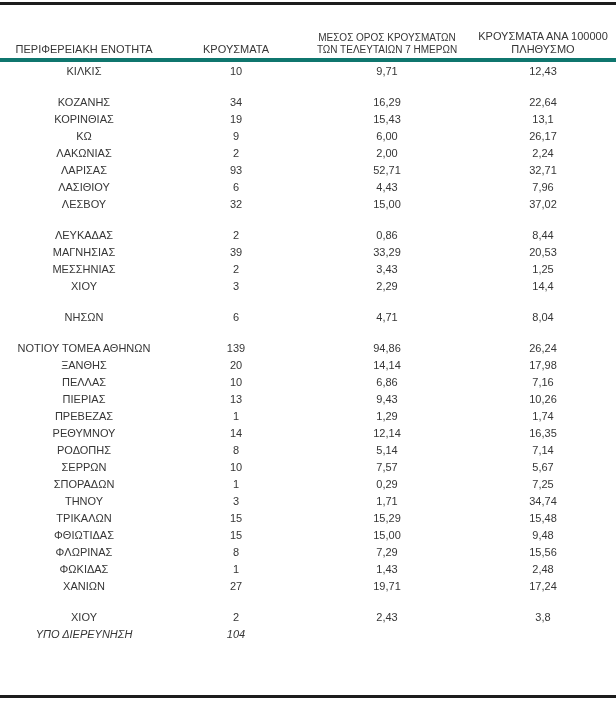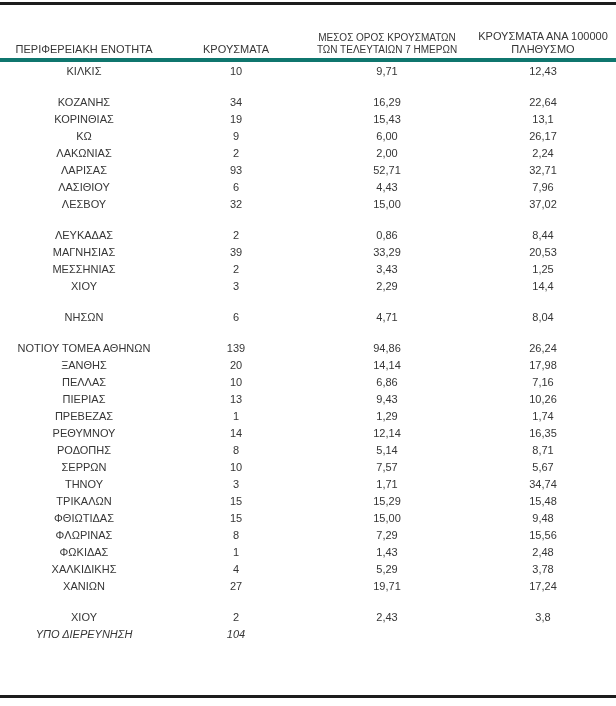--- a/index.html
+++ b/index.html
@@ -218,7 +218,7 @@
           <td>ΡΟΔΟΠΗΣ</td>
           <td>8</td>
           <td>5,14</td>
-          <td>8,71</td>
+          <td>7,14</td>
         </tr>
         <tr>
           <td>ΣΕΡΡΩΝ</td>

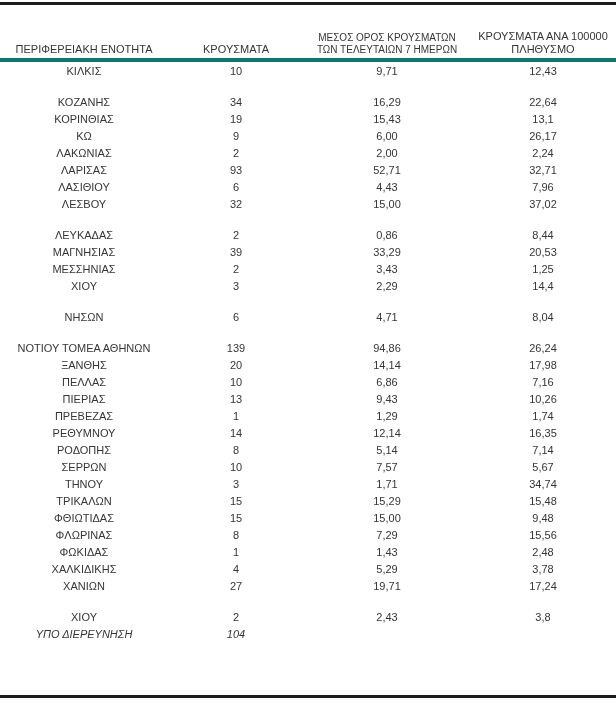--- a/index.html
+++ b/index.html
@@ -227,6 +227,12 @@
           <td>5,67</td>
         </tr>
         <tr>
+          <td>ΣΠΟΡΑΔΩΝ</td>
+          <td>1</td>
+          <td>0,29</td>
+          <td>7,25</td>
+        </tr>
+        <tr>
           <td>ΤΗΝΟΥ</td>
           <td>3</td>
           <td>1,71</td>

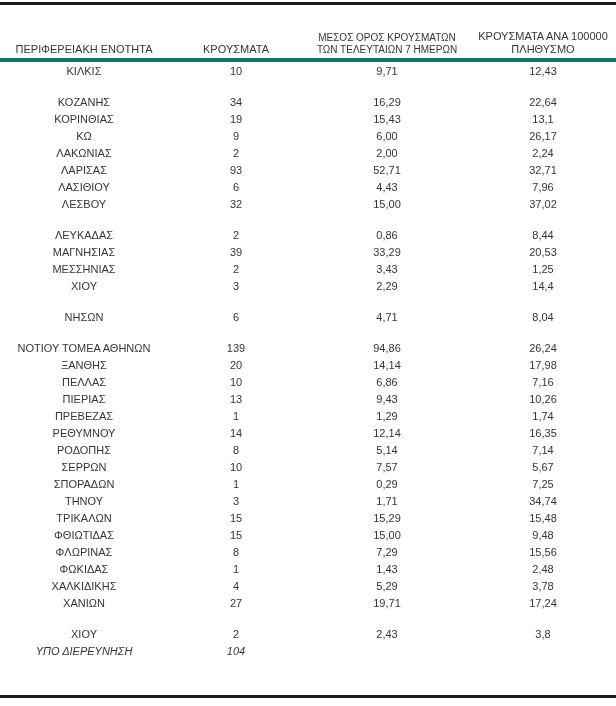--- a/index.html
+++ b/index.html
@@ -263,12 +263,6 @@
           <td>2,48</td>
         </tr>
         <tr>
-          <td>ΧΑΛΚΙΔΙΚΗΣ</td>
-          <td>4</td>
-          <td>5,29</td>
-          <td>3,78</td>
-        </tr>
-        <tr>
           <td>ΧΑΝΙΩΝ</td>
           <td>27</td>
           <td>19,71</td>

